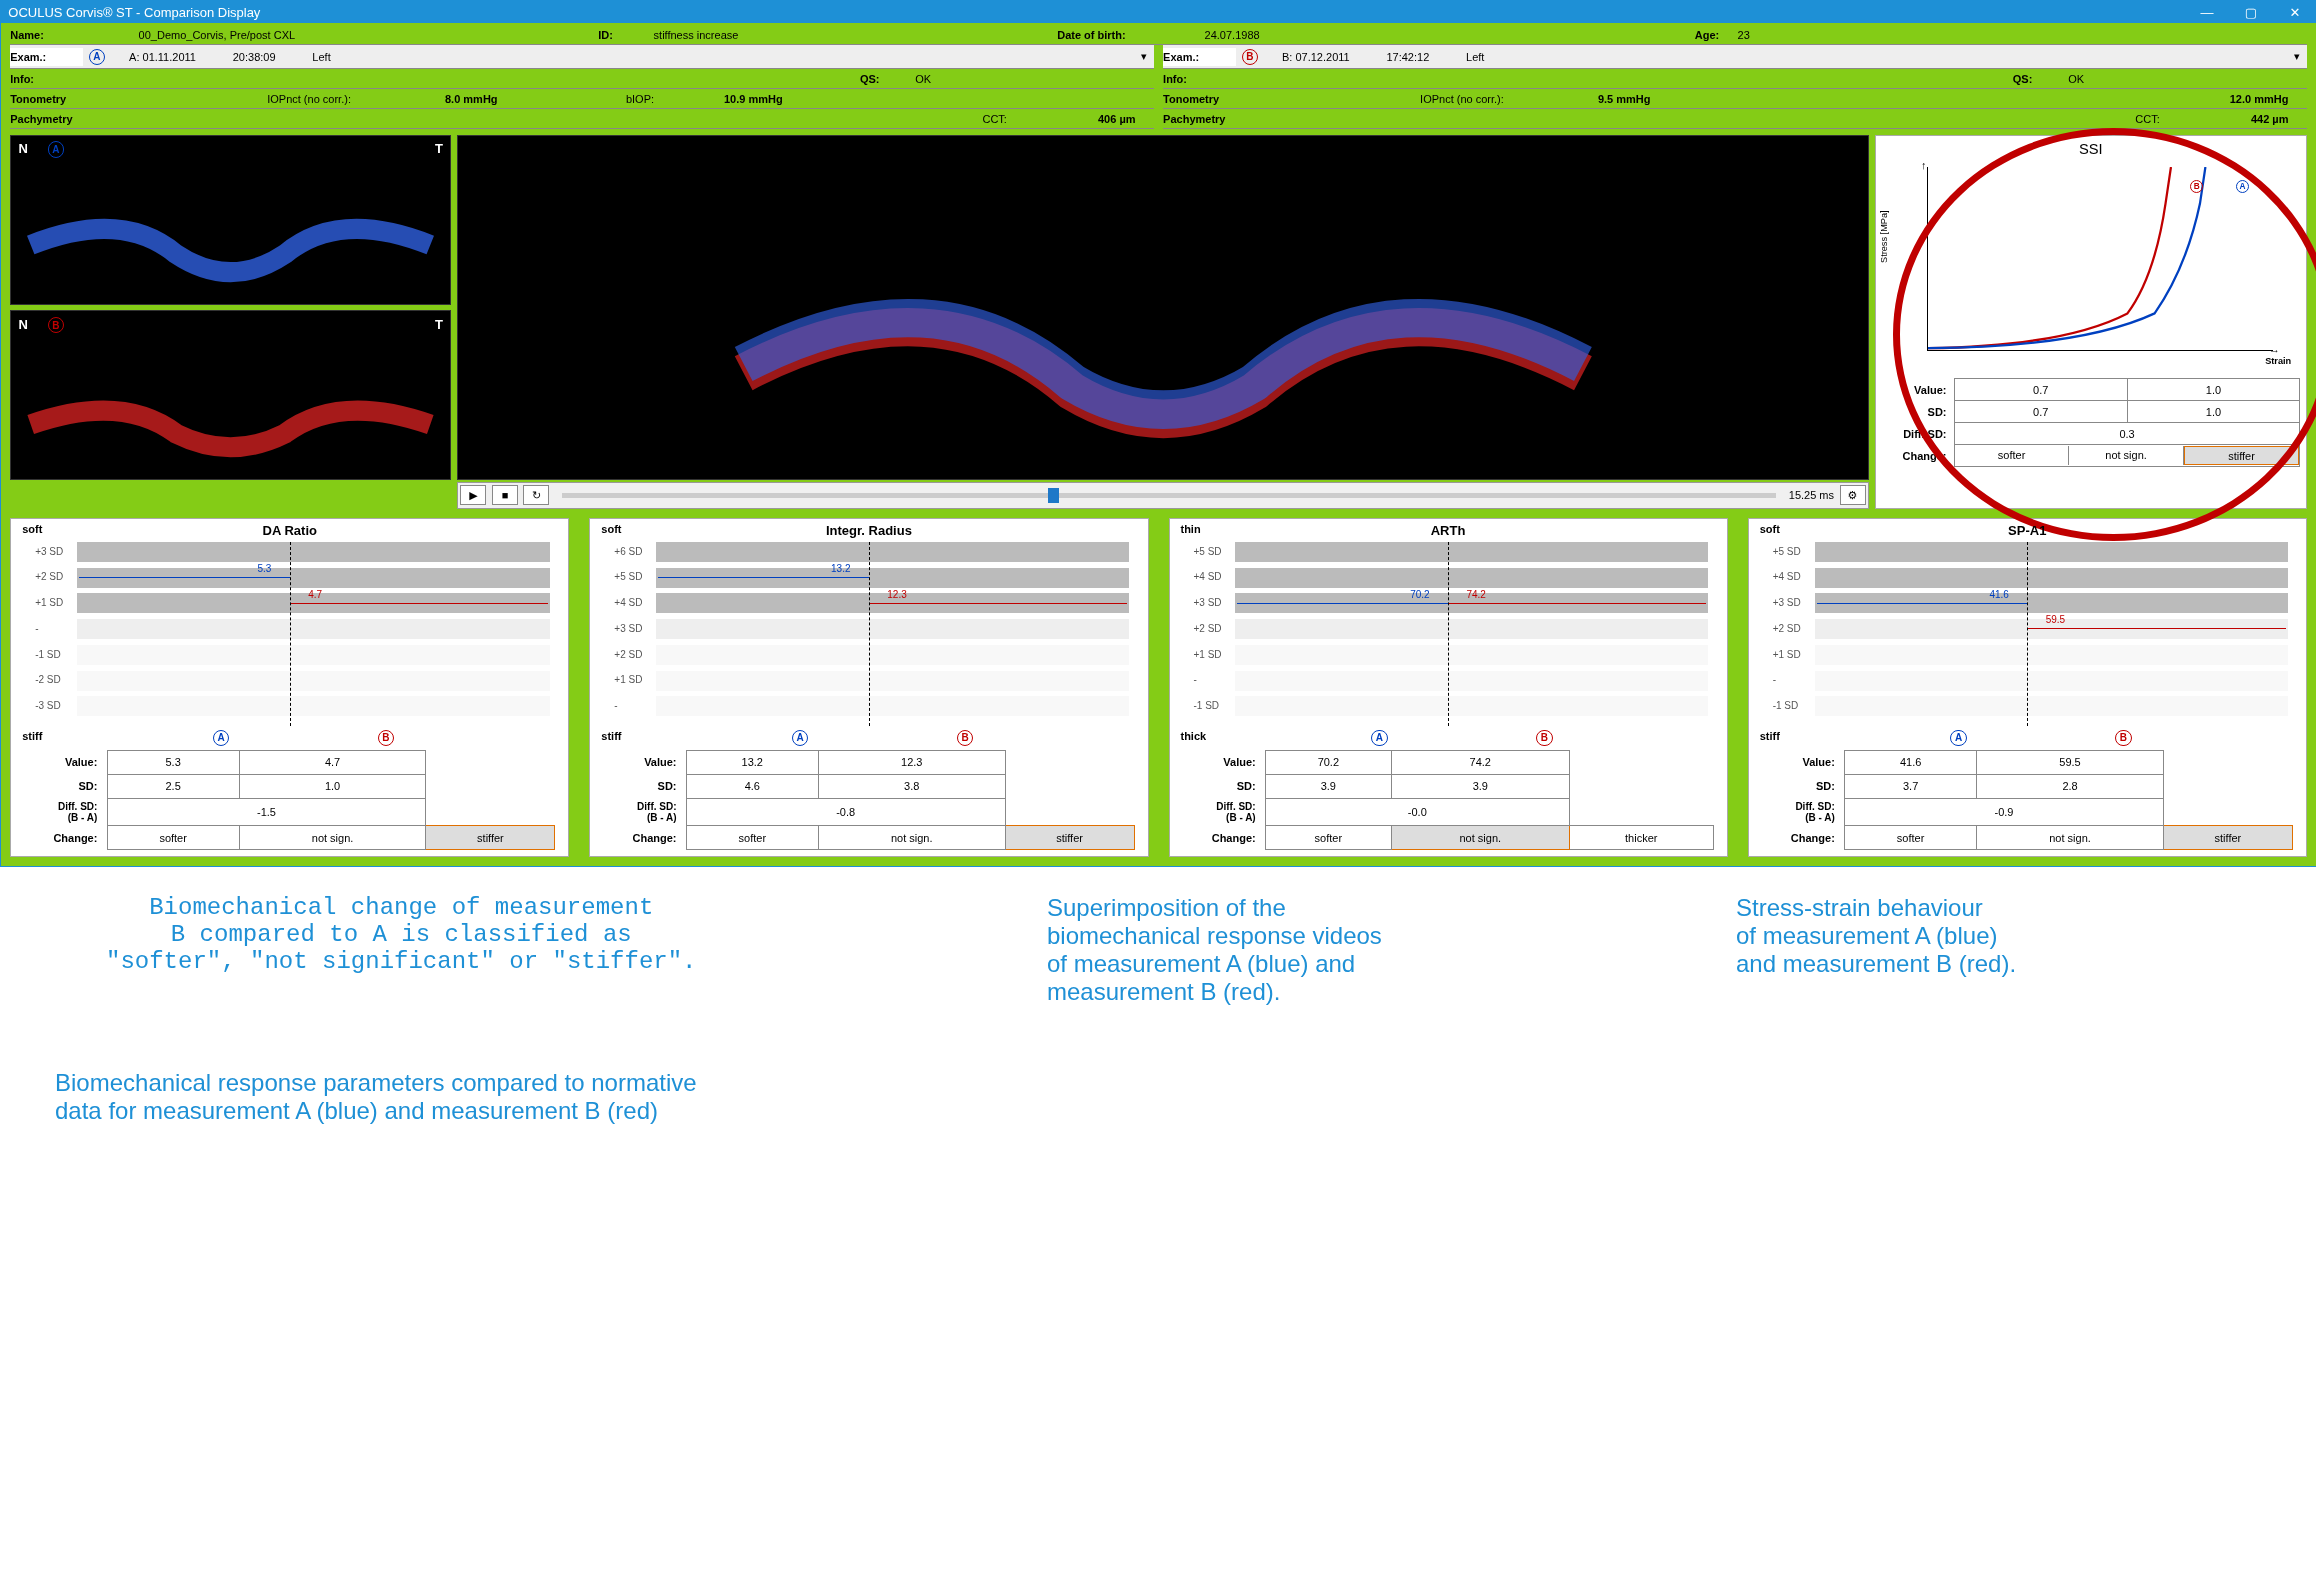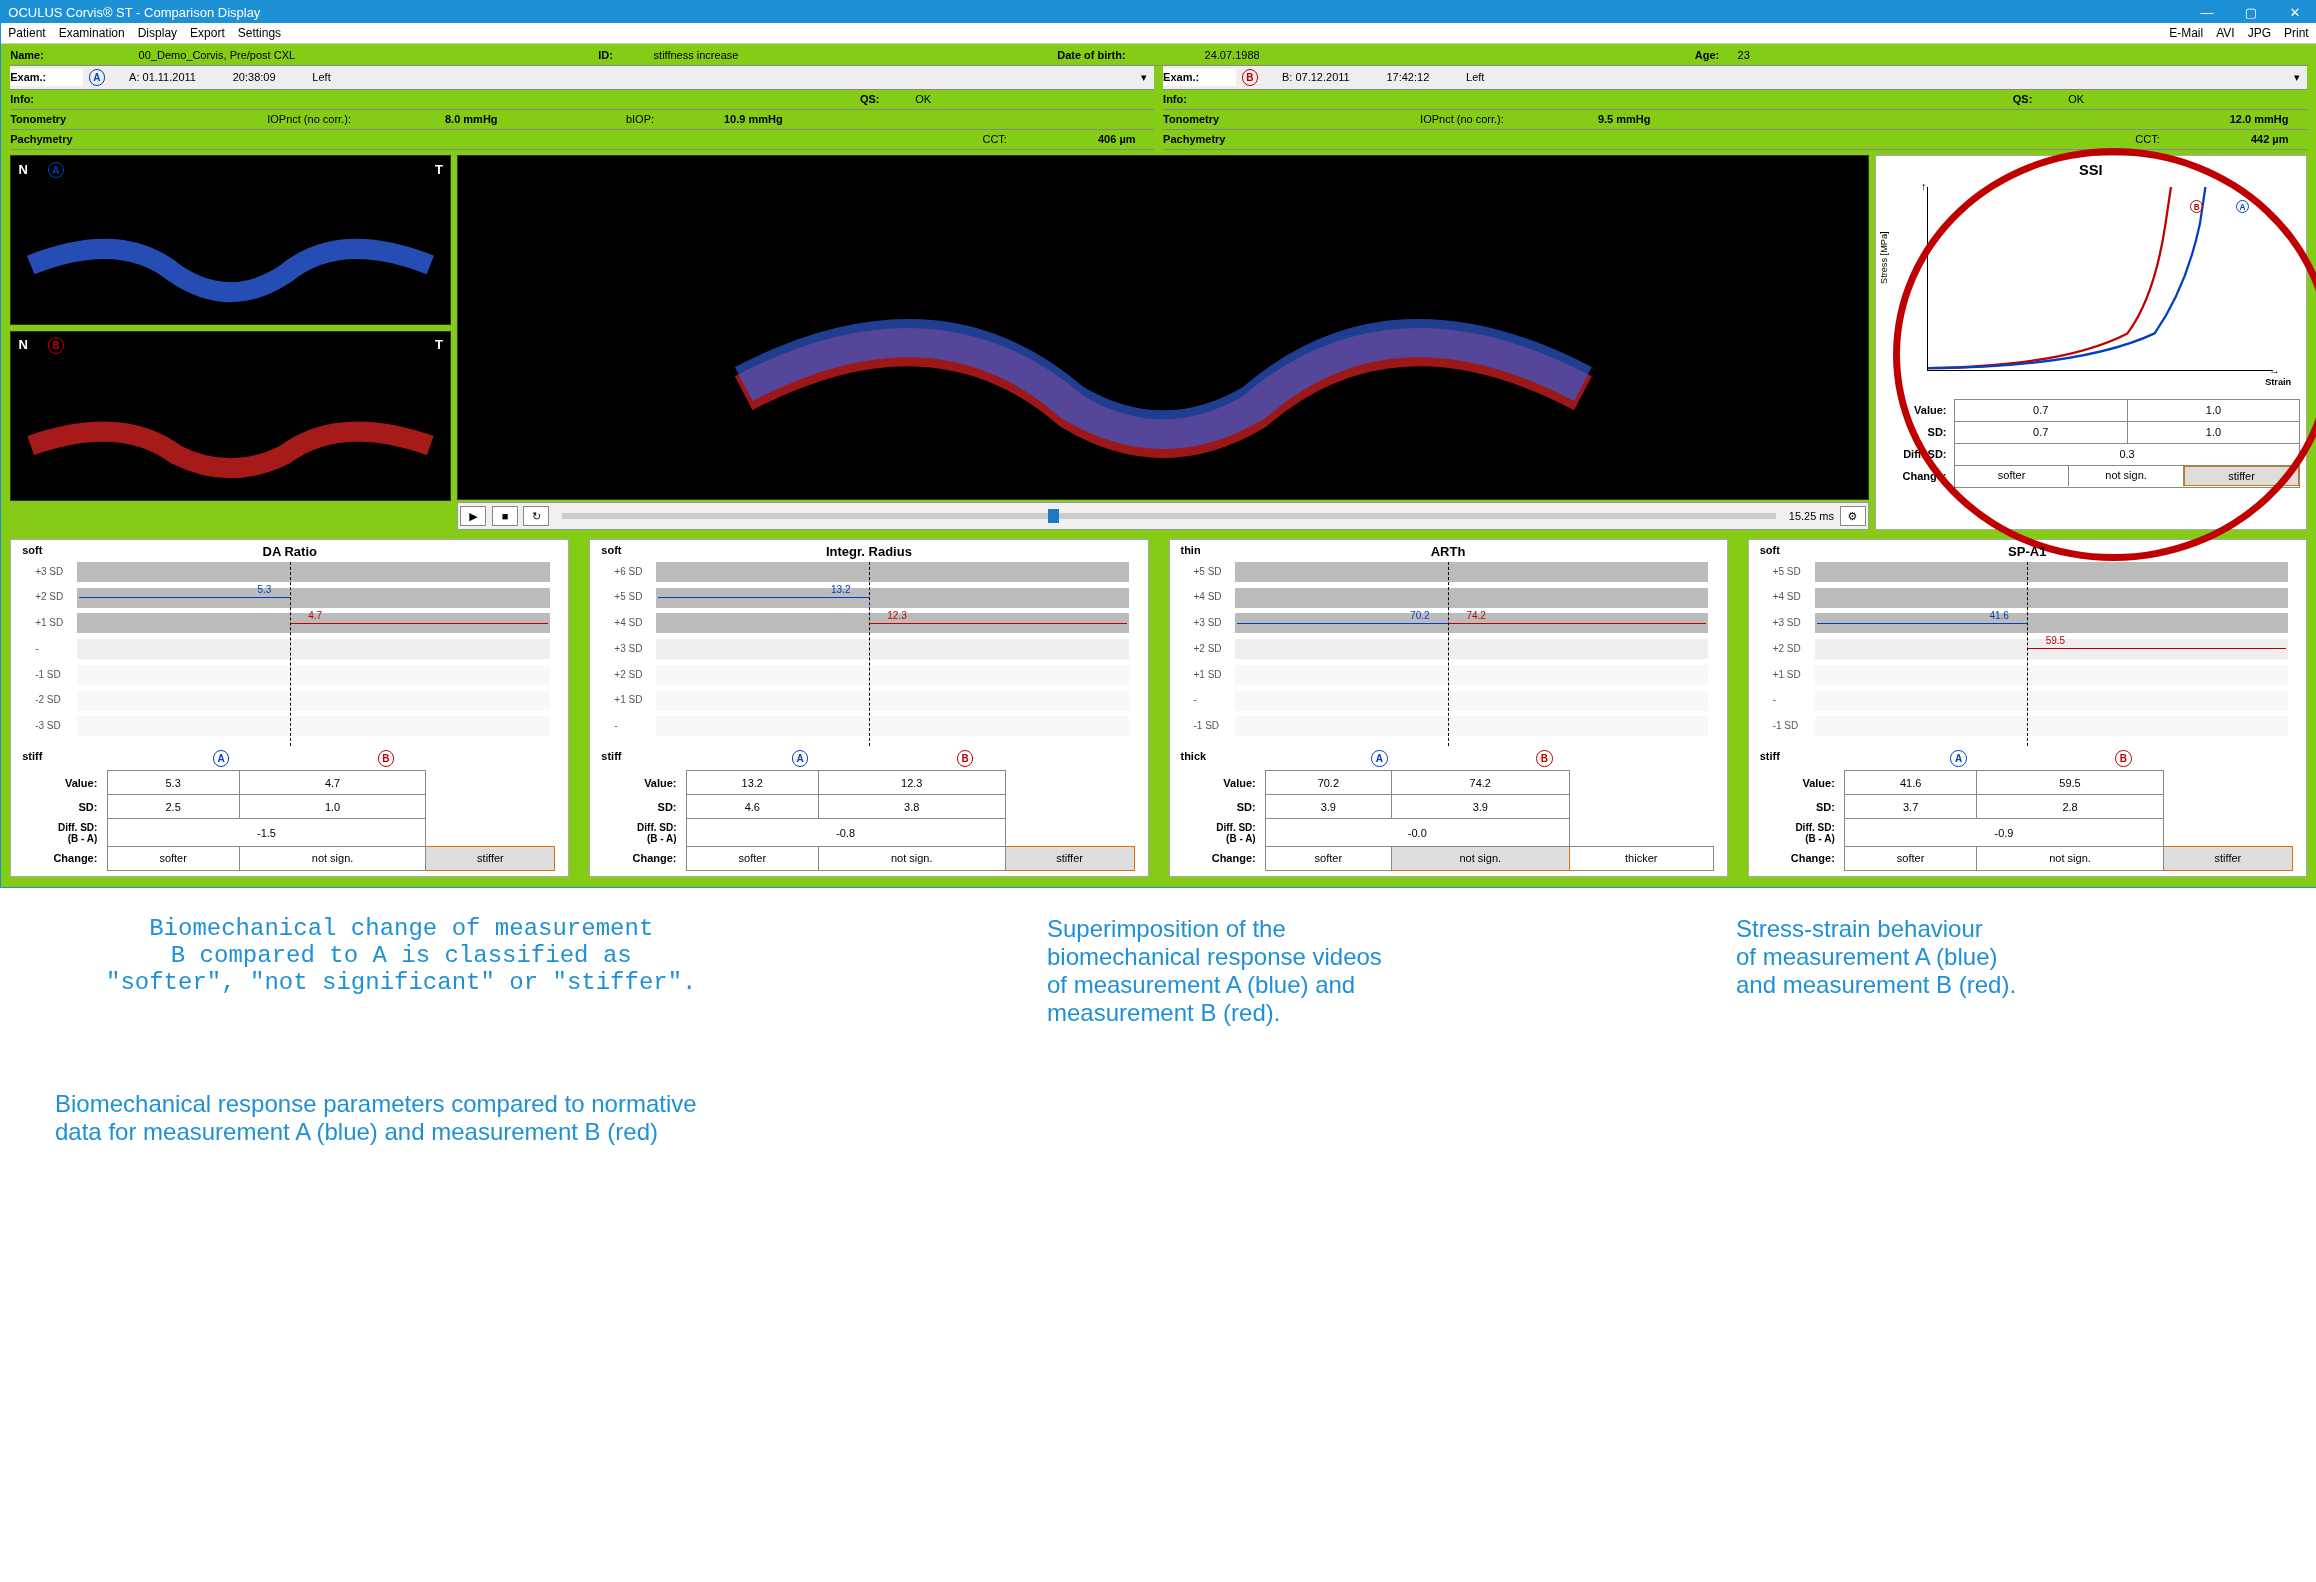--- a/index.html
+++ b/index.html
@@ -69,21 +69,6 @@
       <span class="titlebar-btn">✕</span>
     </div>
   </div>
-  <div class="menubar">
-    <div class="menubar-left" id="menu-left">
-        <span>Patient</span>
-        <span>Examination</span>
-        <span>Display</span>
-        <span>Export</span>
-        <span>Settings</span>
-      </div>
-    <div class="menubar-right" id="menu-right">
-        <span>E-Mail</span>
-        <span>AVI</span>
-        <span>JPG</span>
-        <span>Print</span>
-      </div>
-  </div>
 
   <div class="content">
 

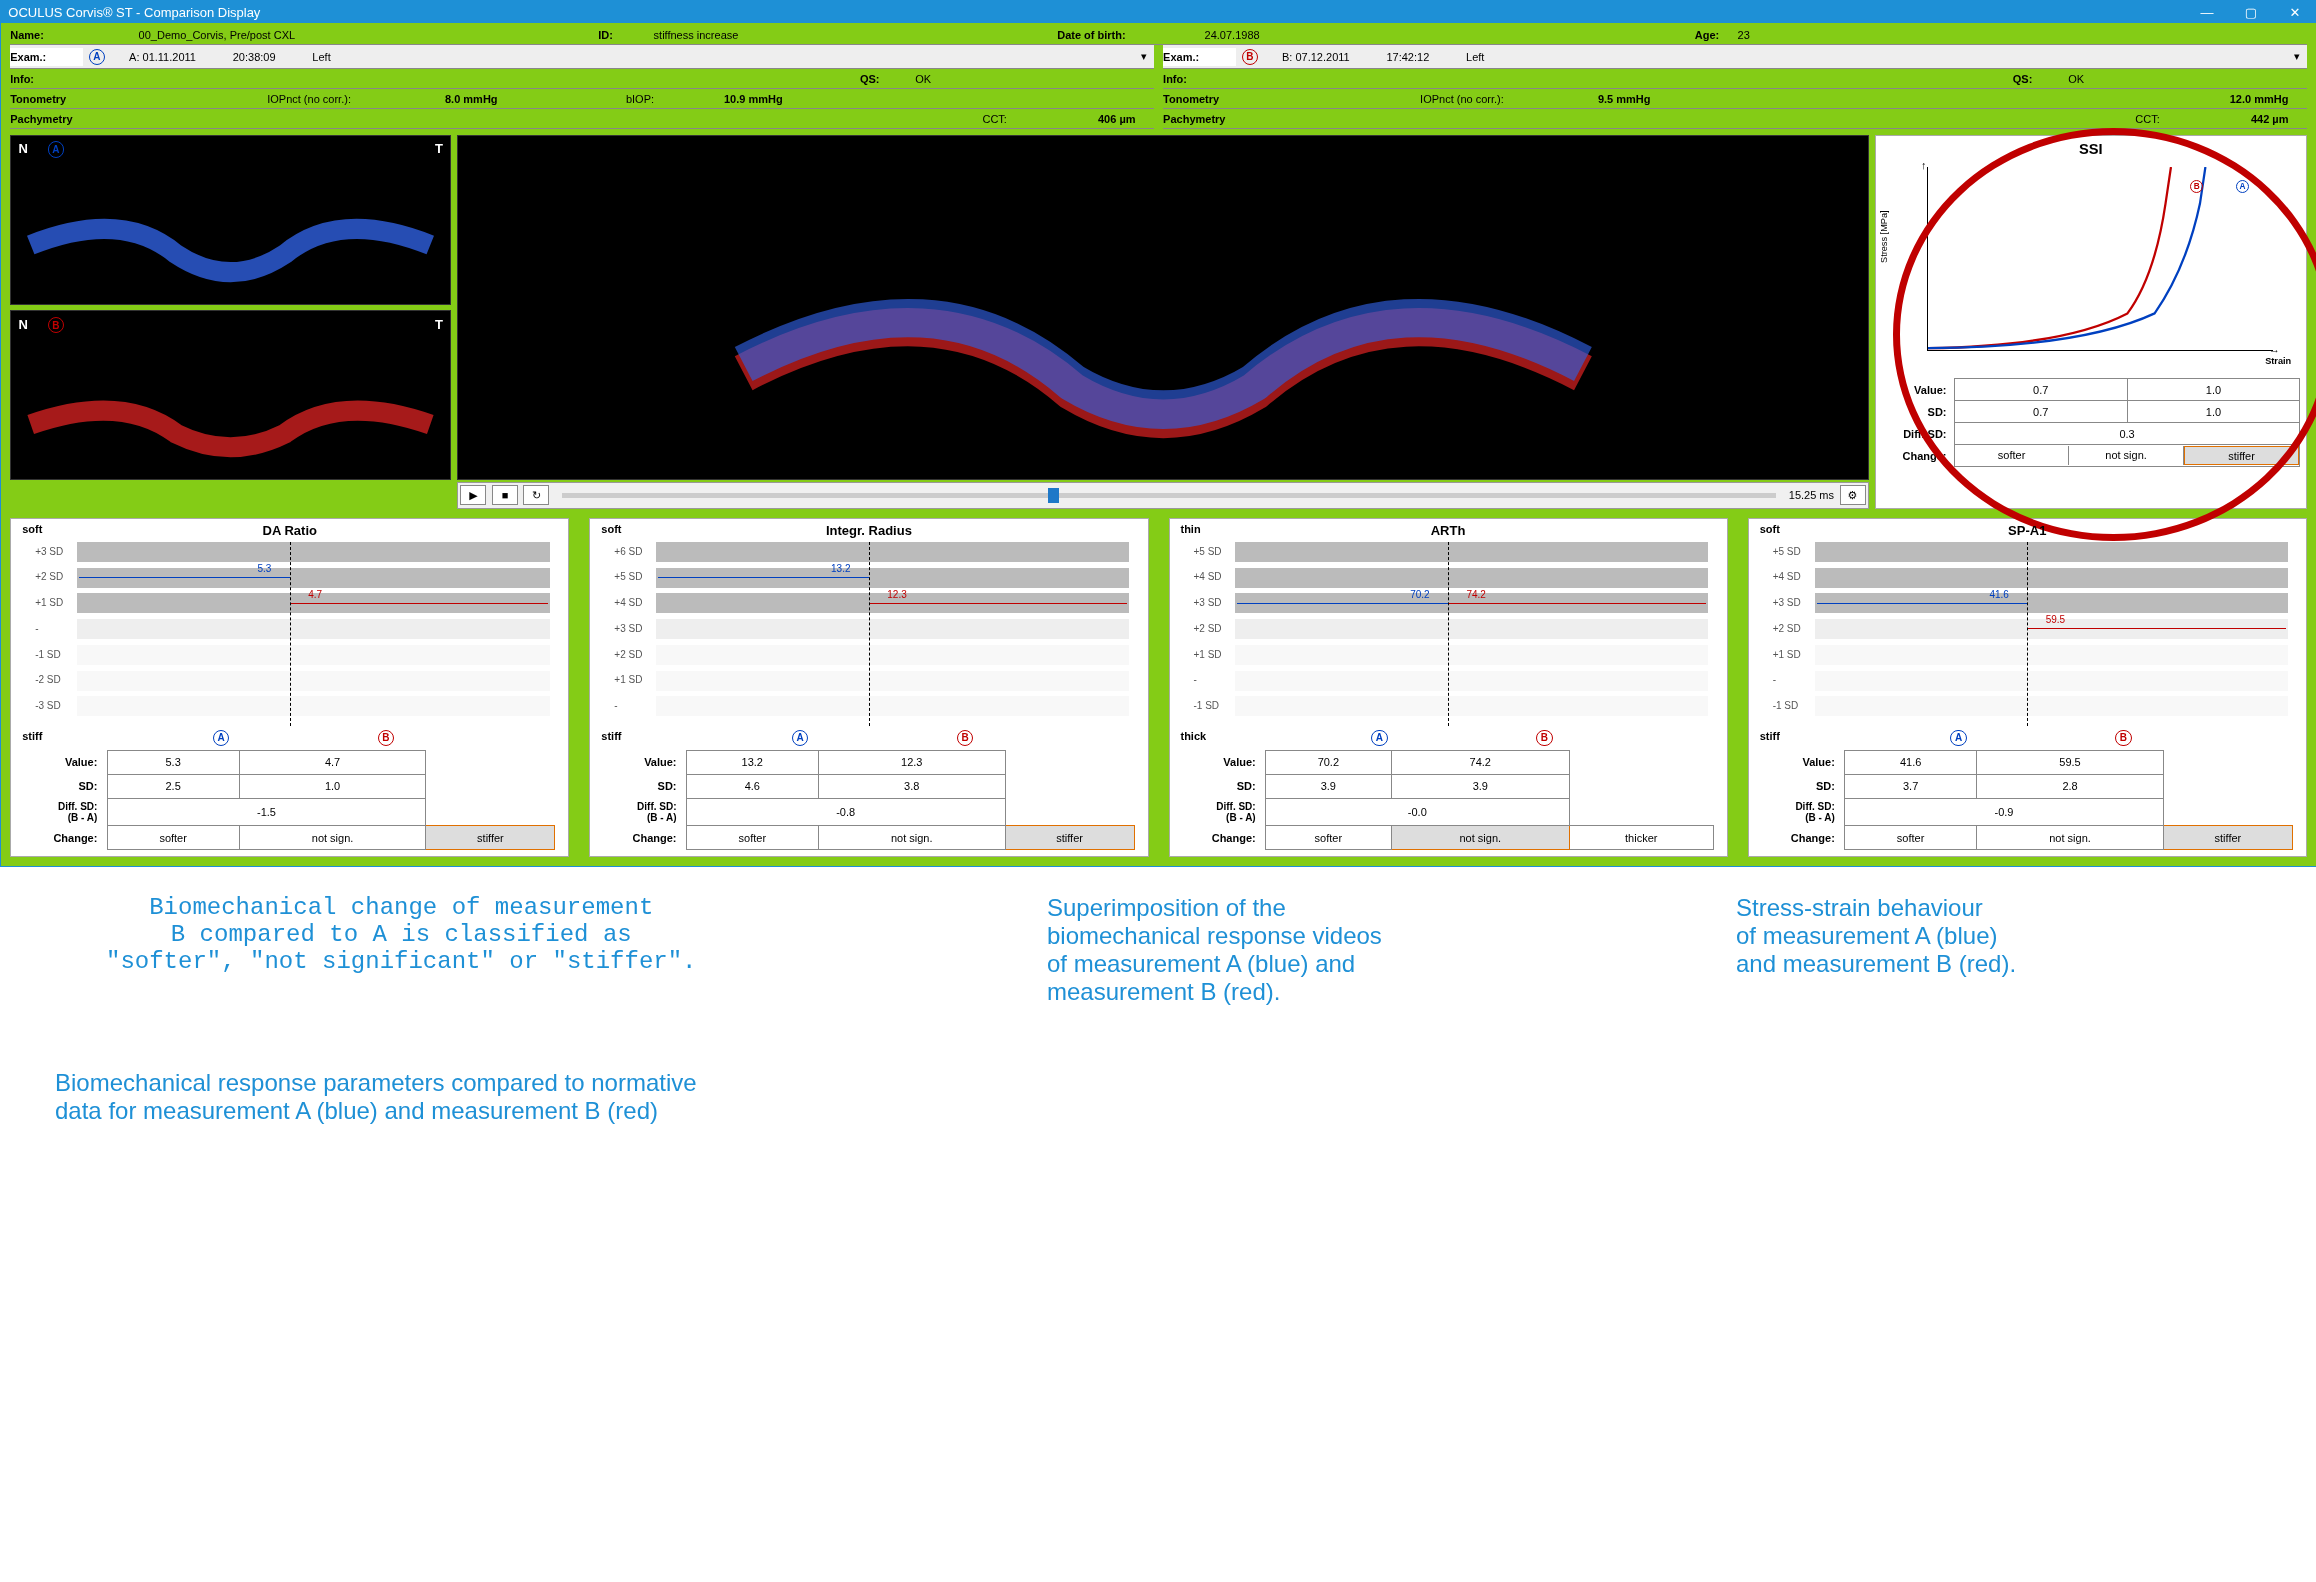--- a/index.html
+++ b/index.html
@@ -33,7 +33,7 @@
 .slider-track { flex:1; height:5.5px; background:#ccc; position:relative; margin:0 7.3px;}
 .slider-knob { position:absolute; top:-4.6px; left:40%; width:11px; height:14.7px; background:#1e78c8;}
 .ssi-col { width:432px; border:0.9px solid #aaa; background:#fff; padding:5.5px; position:relative;}
-.ssi-title { text-align:center; font-weight:bold; font-size:14.7px; margin-bottom:3.7px;}
+.ssi-title { text-align:center; font-weight:normal; font-size:14.7px; margin-bottom:3.7px;}
 .ssi-chart { height:184px; position:relative; border-left:1.4px solid #000; border-bottom:1.4px solid #000; margin:9.2px 27.5px 27.5px 46px;}
 .ssi-table { width:100%; border-collapse:collapse; font-size:11px;}
 .ssi-table td { border:0.9px solid #888; padding:2.8px 7.3px; text-align:center; height:22px;}

